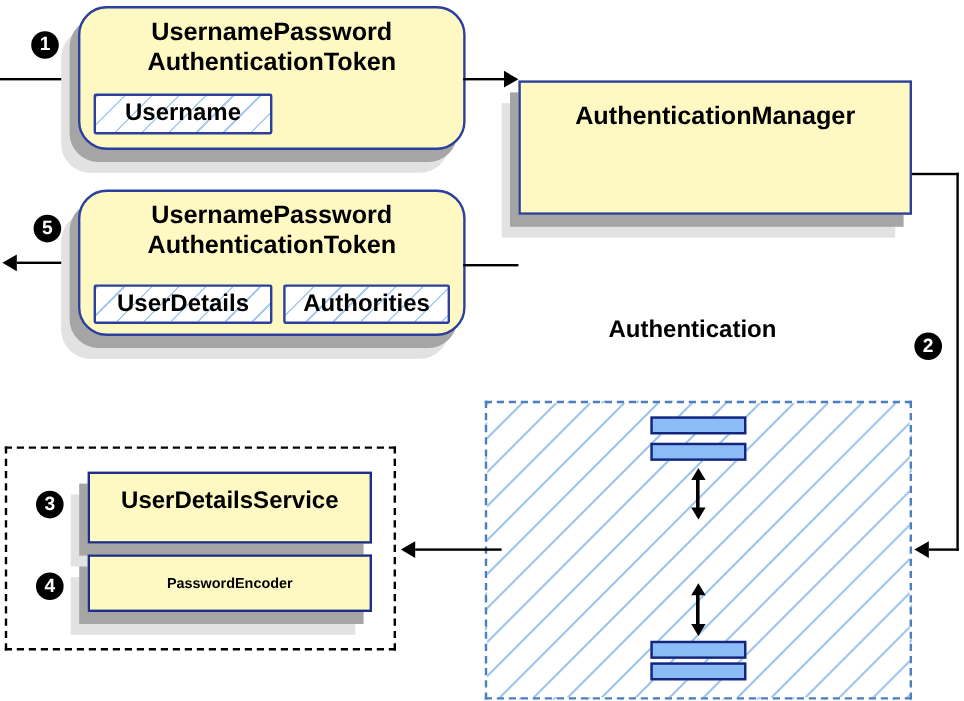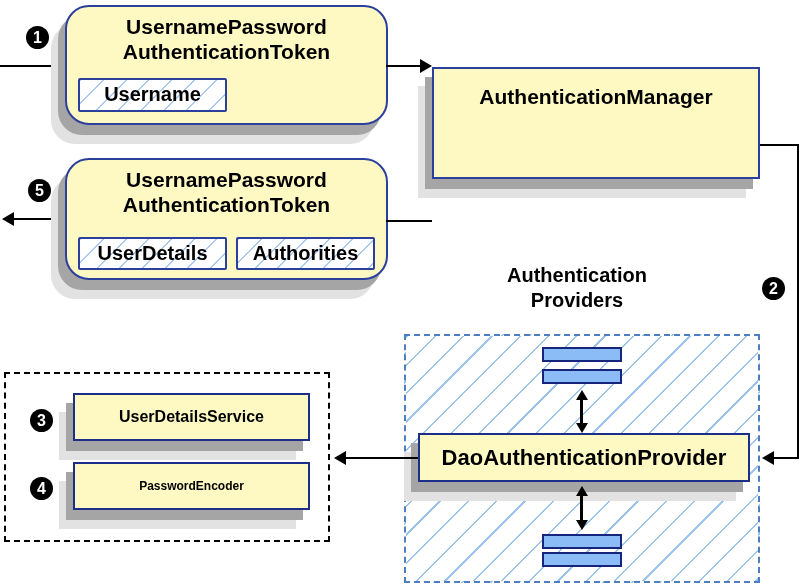--- a/index.html
+++ b/index.html
@@ -87,7 +87,6 @@
 
   <div class="plain-label" style="left:427px;top:263px;width:300px;">
     <div>Authentication</div>
-    <div>Providers</div>
   </div>
 
   <div class="hatch-big" style="position:absolute;box-sizing:border-box;left:404px;top:334px;width:356px;height:249px;border:2px dashed #4d7ebf;"></div>

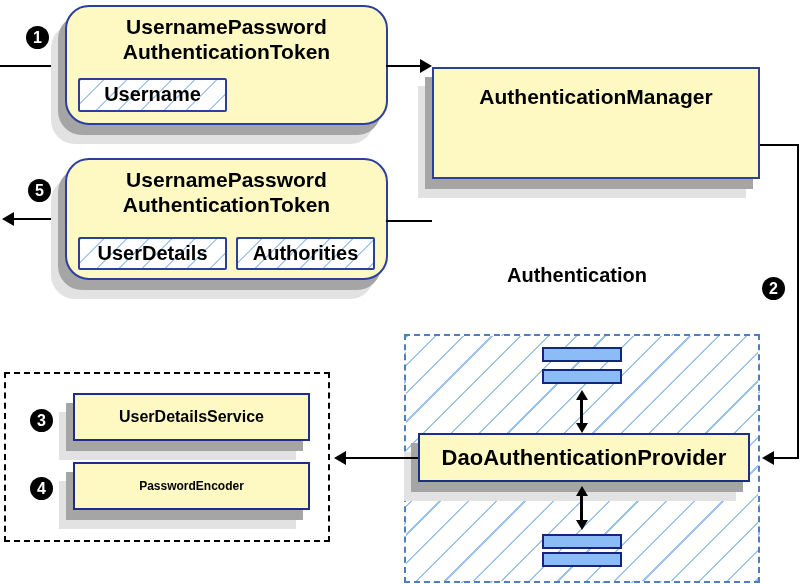--- a/index.html
+++ b/index.html
@@ -113,7 +113,7 @@
   <div style="position:absolute;box-sizing:border-box;left:4px;top:372px;width:326px;height:170px;border:2px dashed #000;"></div>
 
   <div class="step" style="left:30px;top:409px;">3</div>
-  <div class="node" style="left:73px;top:393px;width:237px;height:48px;text-align:center;font-weight:bold;font-size:16px;line-height:44px;border-color:#1c2f88;">UserDetailsService</div>
+  <div class="node" style="left:73px;top:393px;width:237px;height:60px;text-align:center;font-weight:bold;font-size:20px;line-height:44px;border-color:#1c2f88;">UserDetailsService</div>
 
   <div class="step" style="left:30px;top:477px;">4</div>
   <div class="node" style="left:73px;top:462px;width:237px;height:48px;text-align:center;font-weight:bold;font-size:12px;line-height:44px;border-color:#1c2f88;">PasswordEncoder</div>

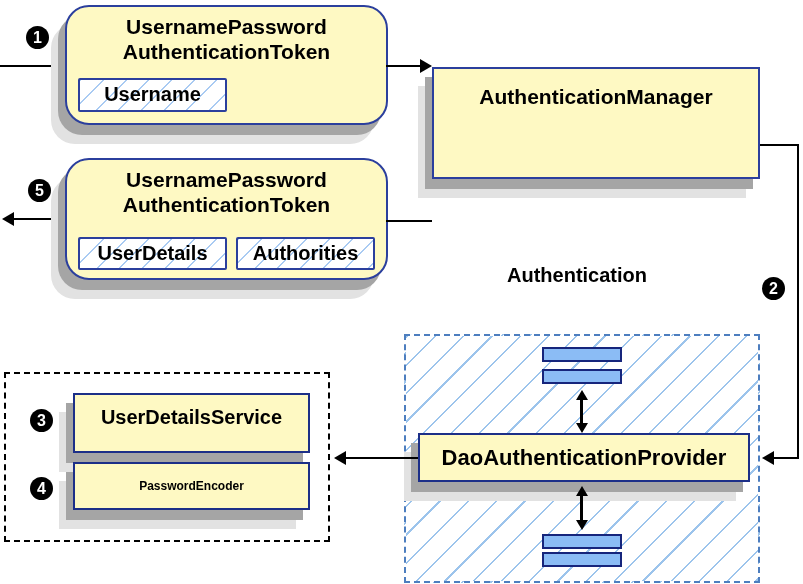--- a/index.html
+++ b/index.html
@@ -98,7 +98,6 @@
   <div class="vline" style="left:580px;top:399px;width:3px;height:25px;"></div>
   <div class="tri tri-down" style="left:576px;top:423px;"></div>
 
-  <div class="node" style="left:418px;top:433px;width:332px;height:49px;text-align:center;font-weight:bold;font-size:22px;line-height:45px;border-color:#1c2f88;">DaoAuthenticationProvider</div>
 
   <div class="tri tri-up" style="left:576px;top:486px;"></div>
   <div class="vline" style="left:580px;top:495px;width:3px;height:26px;"></div>

